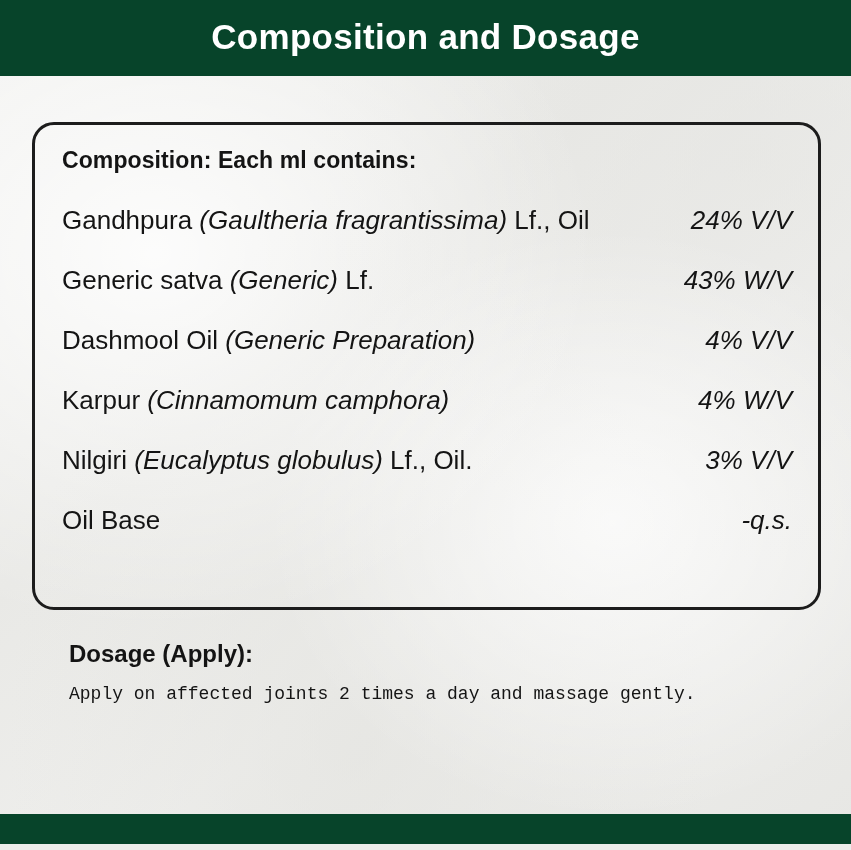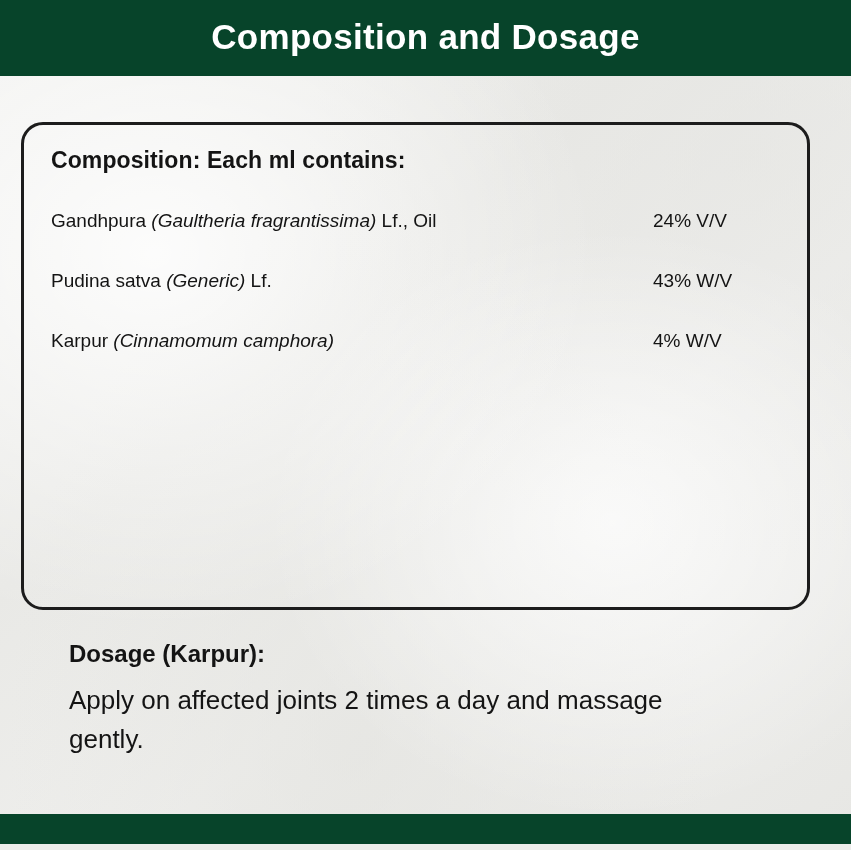--- a/index.html
+++ b/index.html
@@ -60,7 +60,7 @@
   
   .comp-card {
     position: absolute;
-    left: 21px;
+    left: 32px;
     top: 122px;
     width: 789px;
     height: 488px;

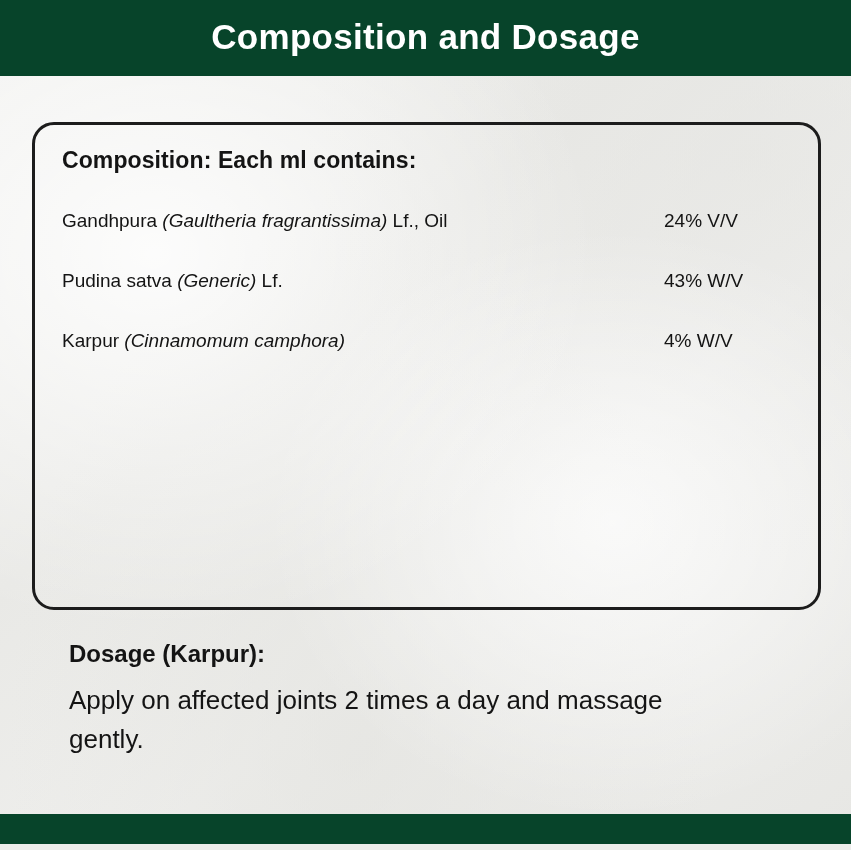--- a/index.html
+++ b/index.html
@@ -88,7 +88,7 @@
   }
   .ing-name,
   .ing-amount {
-    font-size: 19px;
+    font-size: 26px;
     color: #141414;
     vertical-align: middle;
     padding: 0;

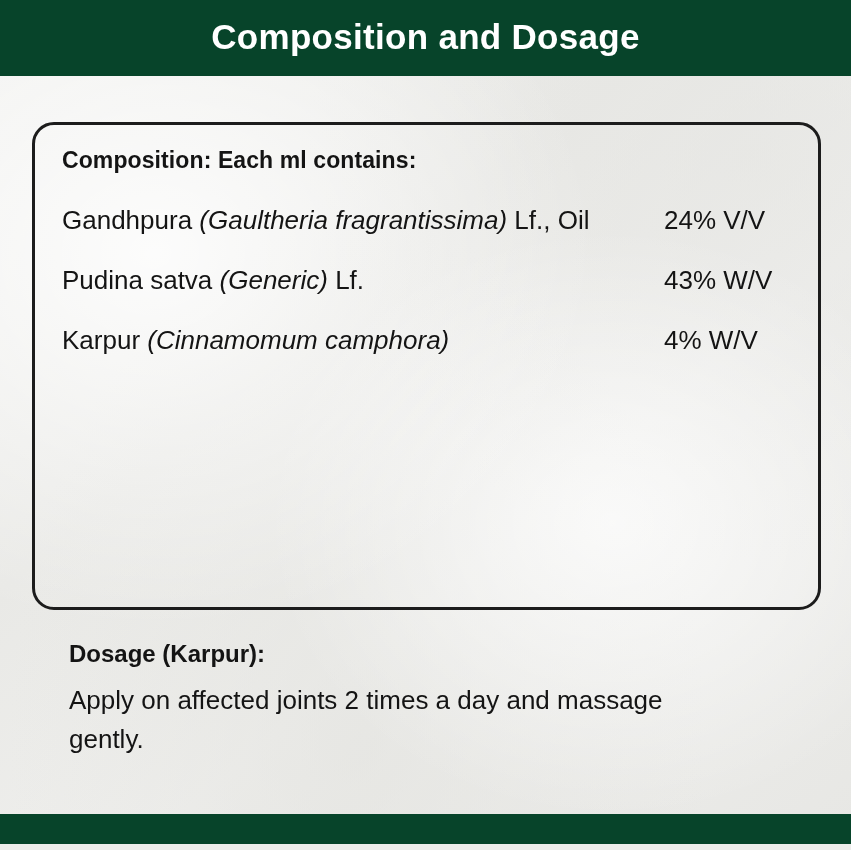--- a/index.html
+++ b/index.html
@@ -99,9 +99,10 @@
     text-align: left;
   }
   .ing-amount {
-    text-align: left;
+    text-align: right;
     width: 128px;
     padding-left: 18px;
+    font-style: italic;
   }
   .ing-latin {
     font-style: italic;

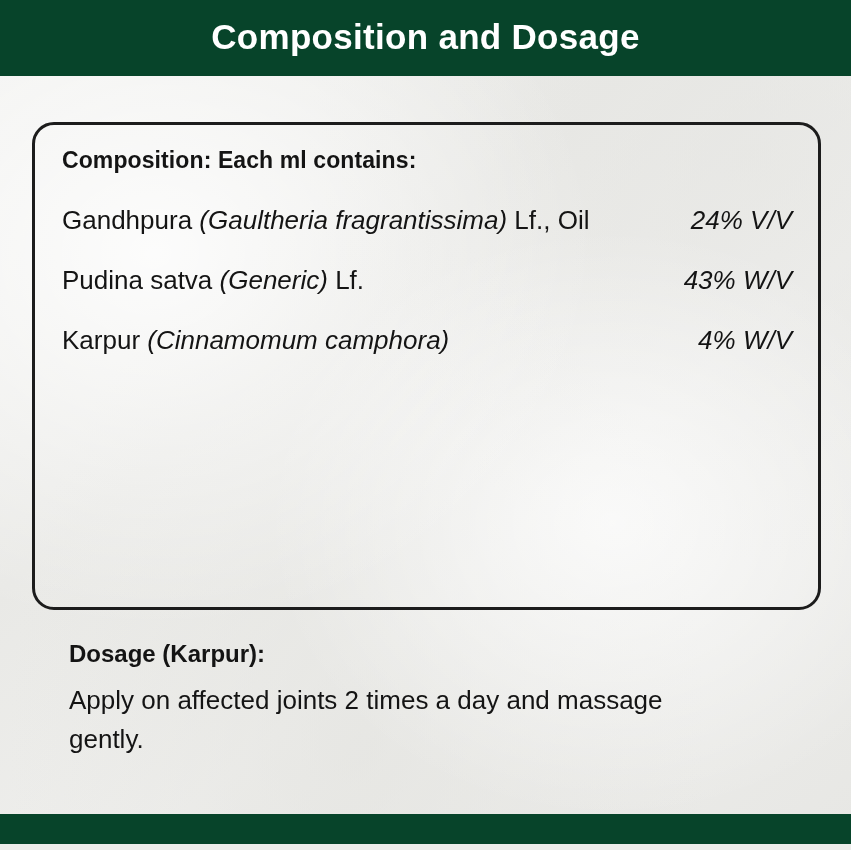--- a/index.html
+++ b/index.html
@@ -148,7 +148,7 @@
           <td class="ing-amount">24% V/V</td>
         </tr>
         <tr class="ing-row">
-          <td class="ing-name"><span>Pudina satva </span><span class="ing-latin">(Generic)</span><span> Lf.</span></td>
+          <td class="ing-name"><span>Generic satva </span><span class="ing-latin">(Generic)</span><span> Lf.</span></td>
           <td class="ing-amount">43% W/V</td>
         </tr>
         <tr class="ing-row">

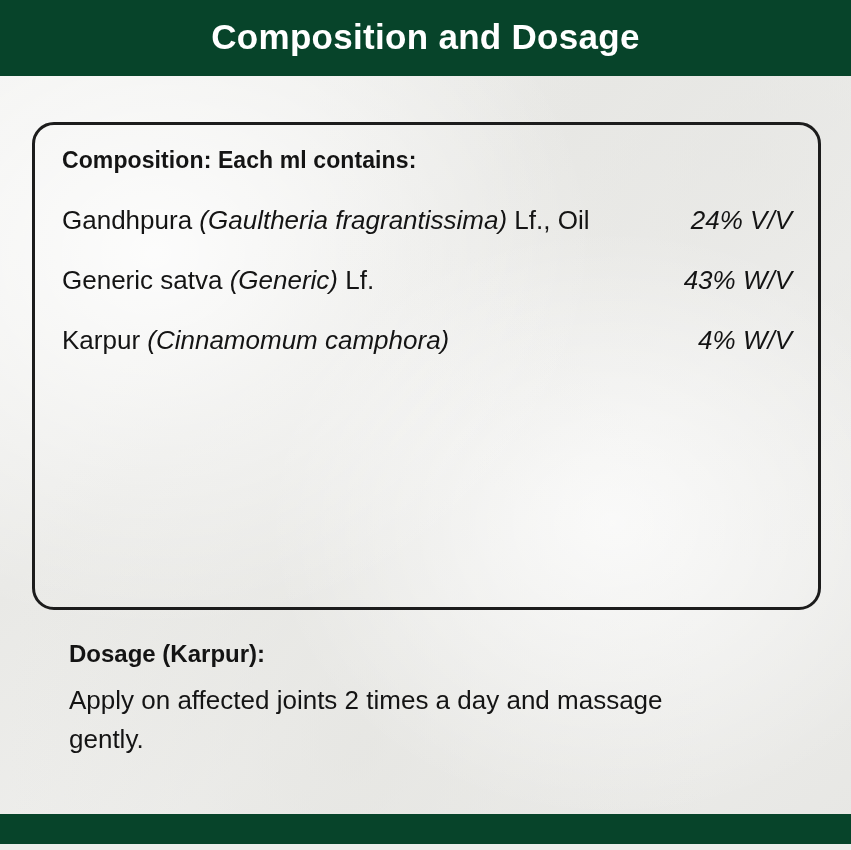--- a/index.html
+++ b/index.html
@@ -152,6 +152,10 @@
           <td class="ing-amount">43% W/V</td>
         </tr>
         <tr class="ing-row">
+          <td class="ing-name"><span>Dashmool Oil </span><span class="ing-latin">(Generic Preparation)</span><span></span></td>
+          <td class="ing-amount">4%  V/V</td>
+        </tr>
+        <tr class="ing-row">
           <td class="ing-name"><span>Karpur </span><span class="ing-latin">(Cinnamomum camphora)</span><span></span></td>
           <td class="ing-amount">4% W/V</td>
         </tr>

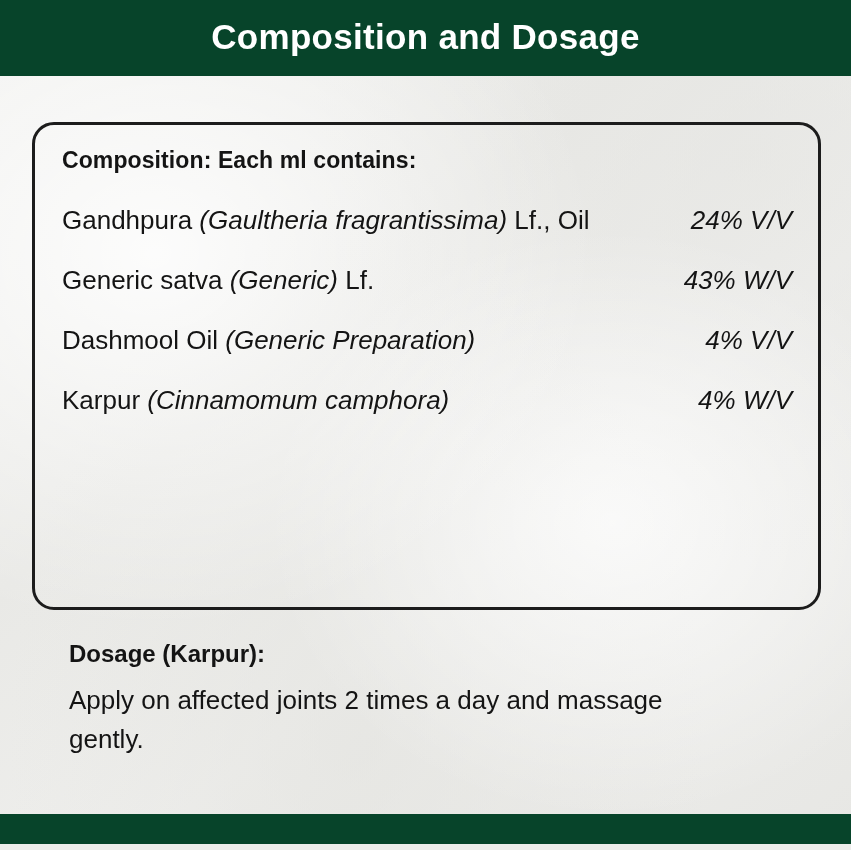--- a/index.html
+++ b/index.html
@@ -159,6 +159,10 @@
           <td class="ing-name"><span>Karpur </span><span class="ing-latin">(Cinnamomum camphora)</span><span></span></td>
           <td class="ing-amount">4% W/V</td>
         </tr>
+        <tr class="ing-row">
+          <td class="ing-name"><span>Nilgiri </span><span class="ing-latin">(Eucalyptus globulus)</span><span> Lf., Oil.</span></td>
+          <td class="ing-amount">3%  V/V</td>
+        </tr>
       </tbody>
     </table>
   </div>

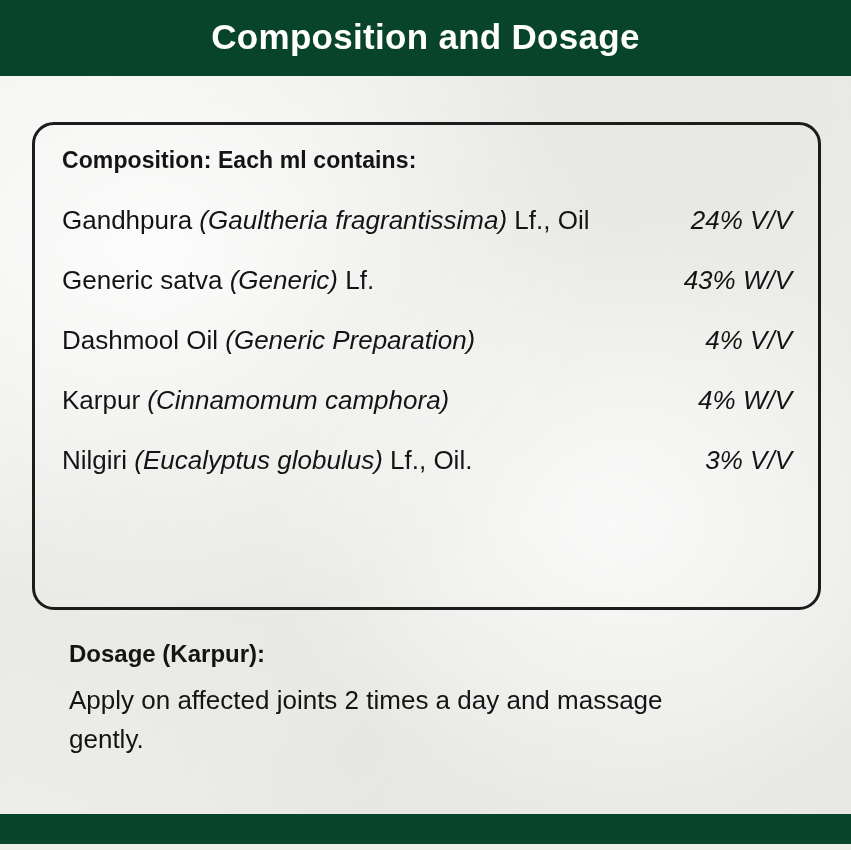--- a/index.html
+++ b/index.html
@@ -163,6 +163,10 @@
           <td class="ing-name"><span>Nilgiri </span><span class="ing-latin">(Eucalyptus globulus)</span><span> Lf., Oil.</span></td>
           <td class="ing-amount">3%  V/V</td>
         </tr>
+        <tr class="ing-row">
+          <td class="ing-name"><span>Oil Base</span><span class="ing-latin"></span><span></span></td>
+          <td class="ing-amount">-q.s.</td>
+        </tr>
       </tbody>
     </table>
   </div>

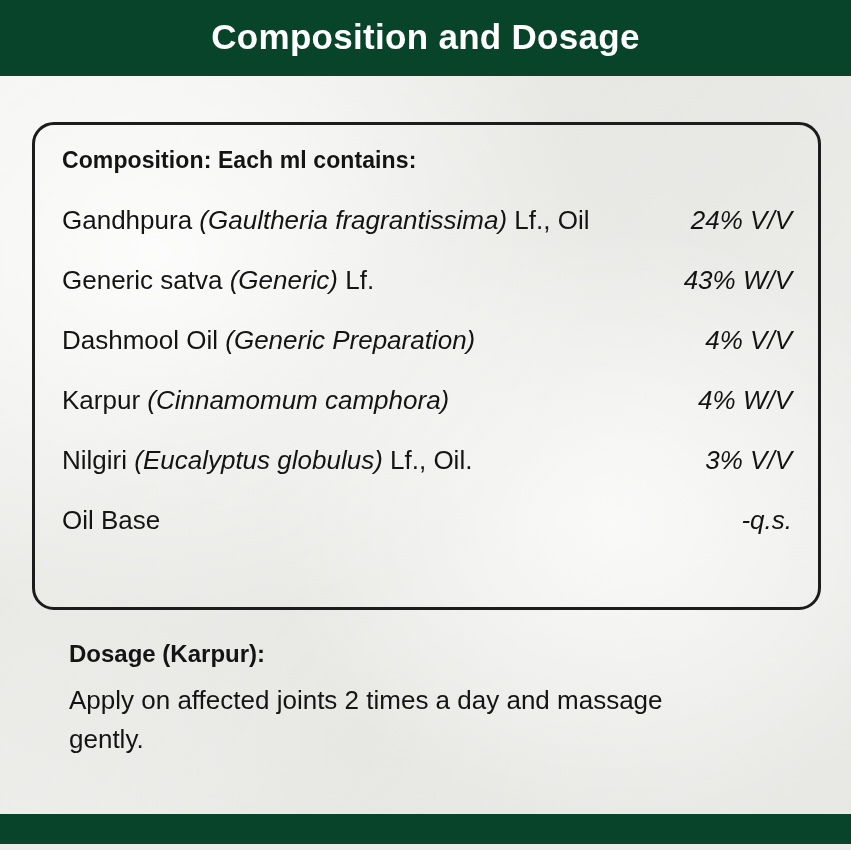--- a/index.html
+++ b/index.html
@@ -172,7 +172,7 @@
   </div>
 
   <div class="dosage">
-    <div class="dosage-heading">Dosage (Karpur):</div>
+    <div class="dosage-heading">Dosage (Apply):</div>
     <p class="dosage-text">Apply on affected joints 2 times a day and massage gently.</p>
   </div>
 

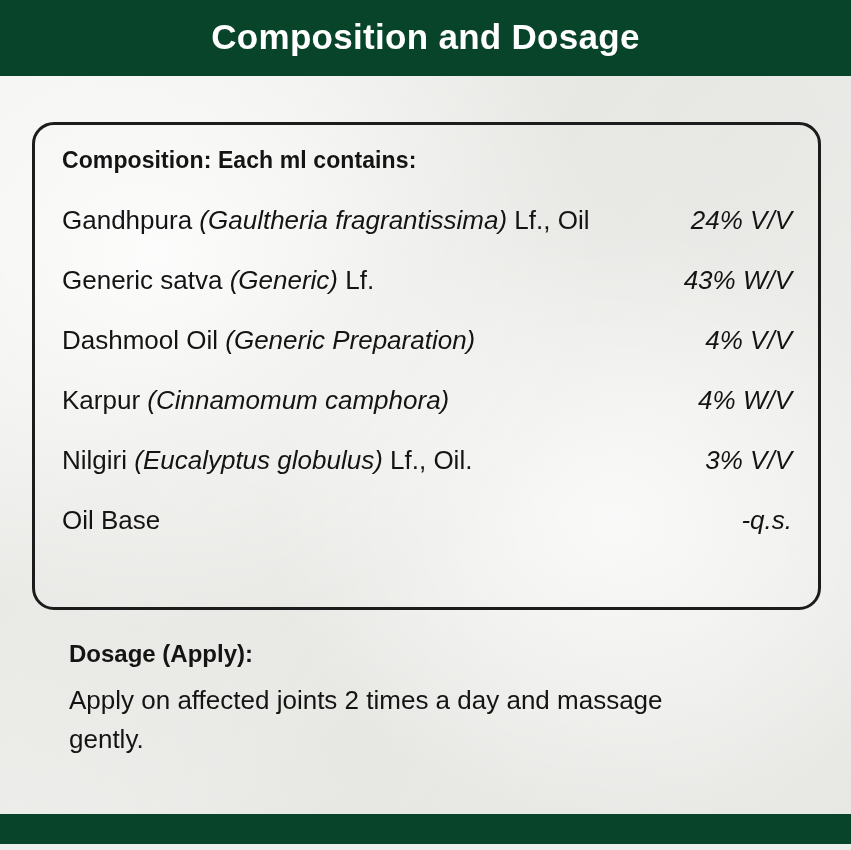--- a/index.html
+++ b/index.html
@@ -123,11 +123,12 @@
     line-height: 1.2;
   }
   .dosage-text {
-    font-size: 26px;
+    font-size: 18px;
     color: #141414;
     margin: 0;
     line-height: 1.5;
     max-width: 650px;
+    font-family: Liberation Mono, monospace;
   }
 </style>
 </head>

